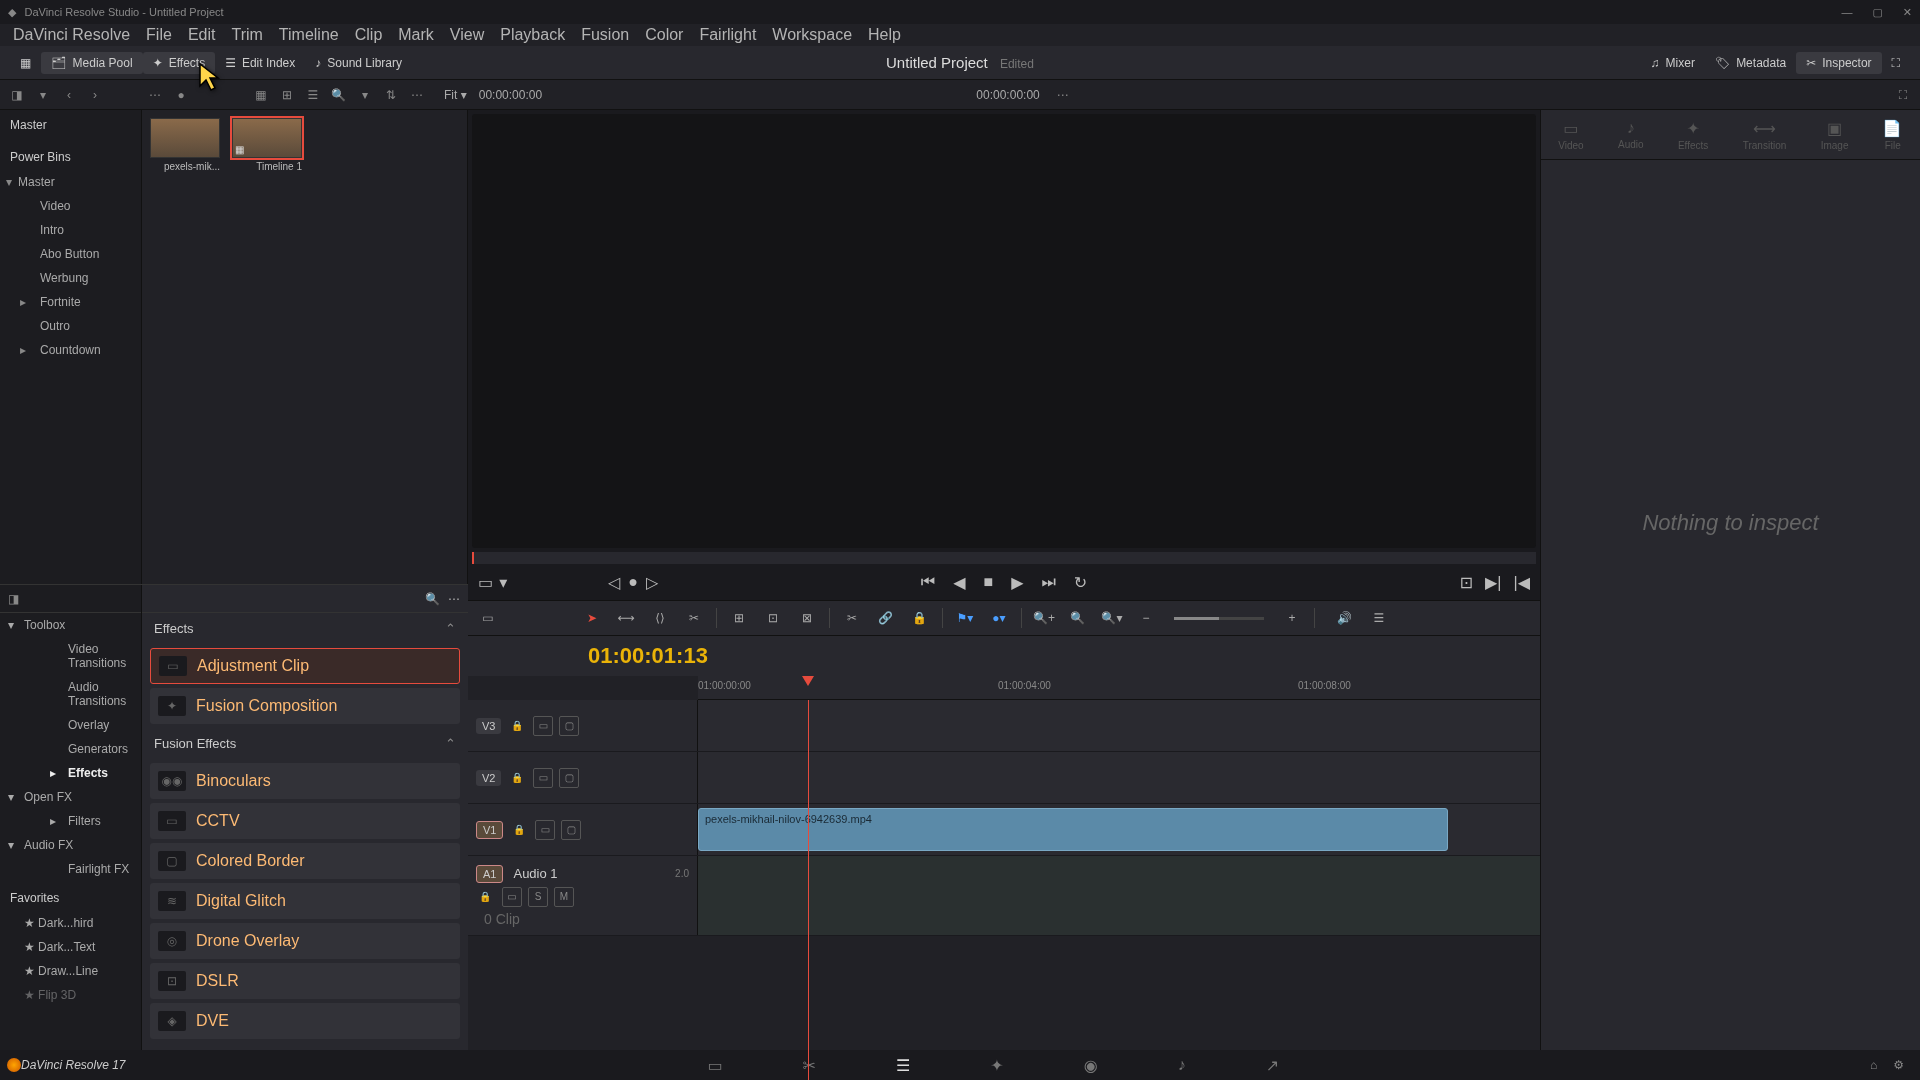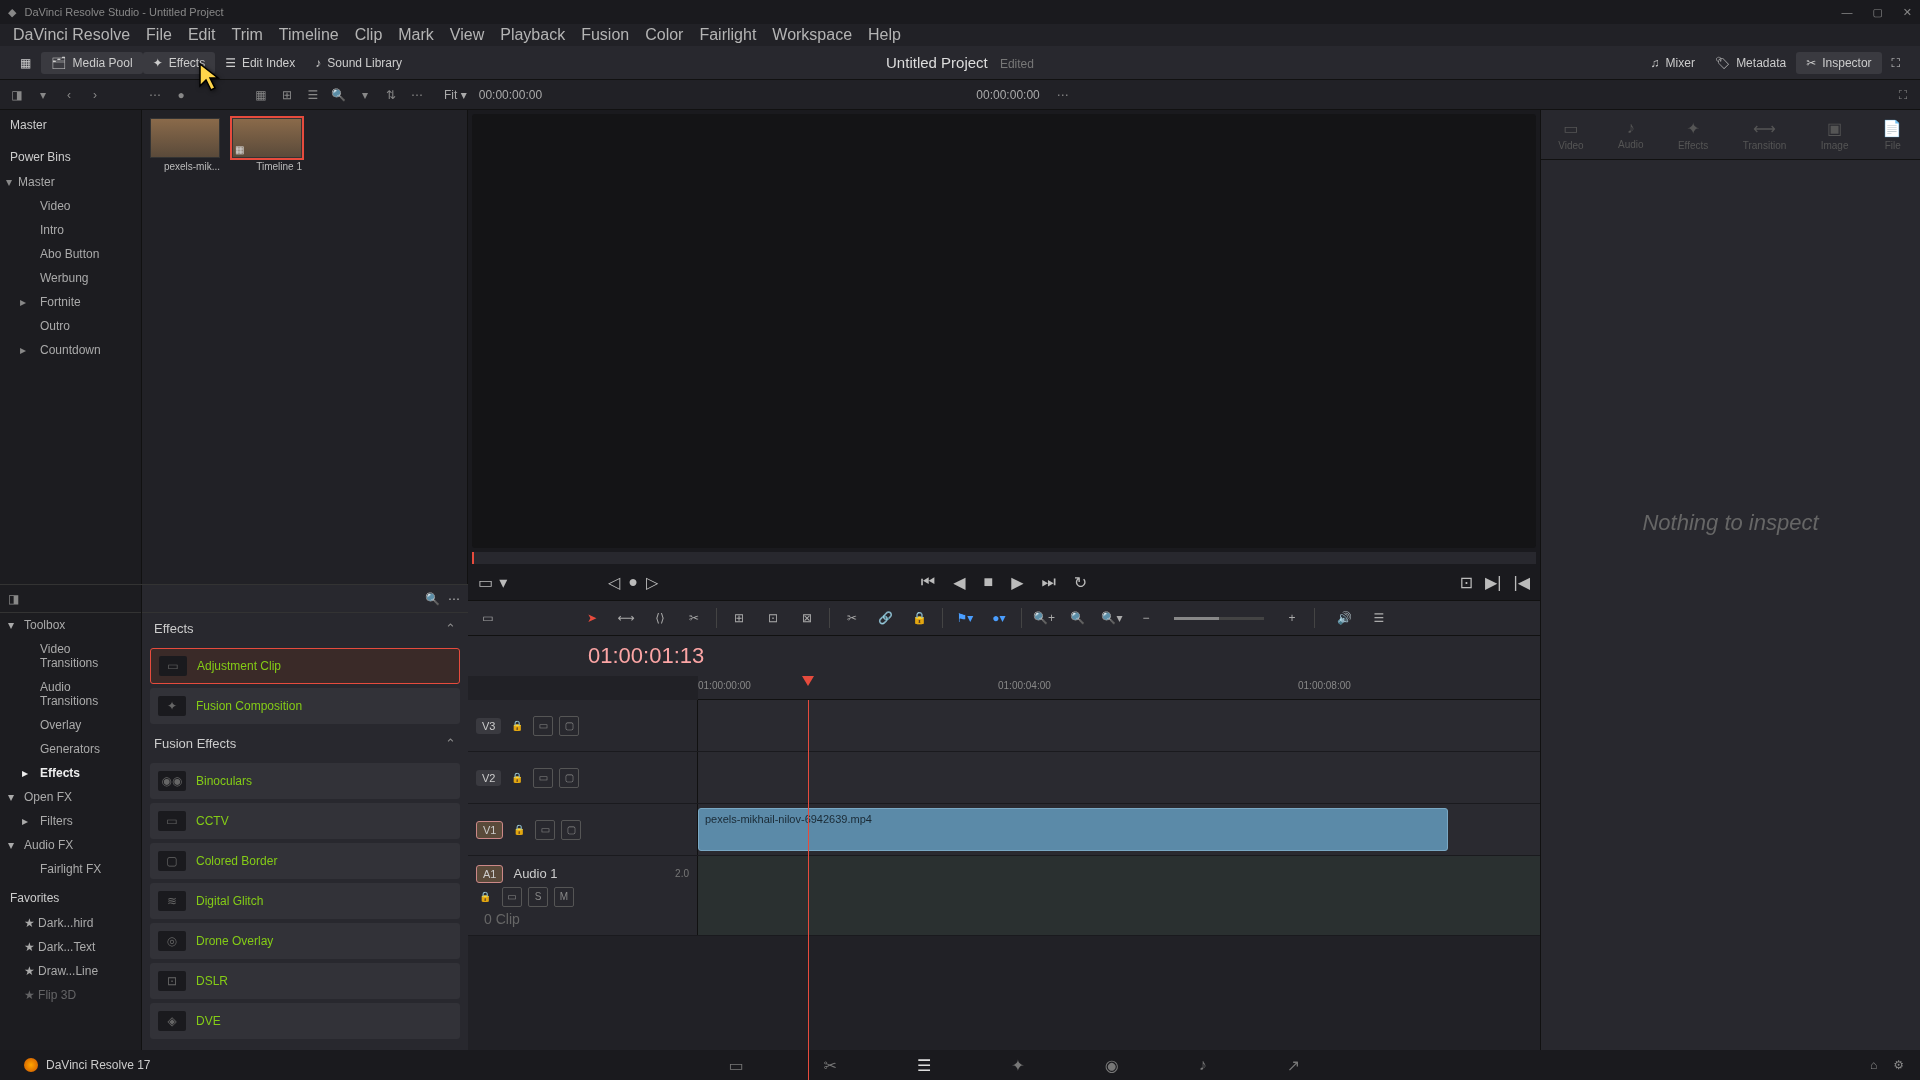--- a/index.html
+++ b/index.html
@@ -54,7 +54,7 @@
 .fx-tree { width: 142px; background: #1c1c20; border-right: 1px solid #111; }
 .fx-tree-item { padding: 5px 10px 5px 24px; color: #aaa; font-size: 12px; cursor: pointer; position: relative; }
 .fx-tree-item .chev { position: absolute; left: 8px; }
-.fx-tree-item.l2 { padding-left: 40px; }
+.fx-tree-item.l2 { padding-left: 40px; margin-left: 28px; }
 .fx-tree-item.active { color: #eee; }
 .fx-list { flex: 1; background: #28282e; overflow: hidden; }
 .fx-cat-hdr { padding: 8px 12px; color: #ccc; font-size: 13px; display: flex; justify-content: space-between; cursor: pointer; }

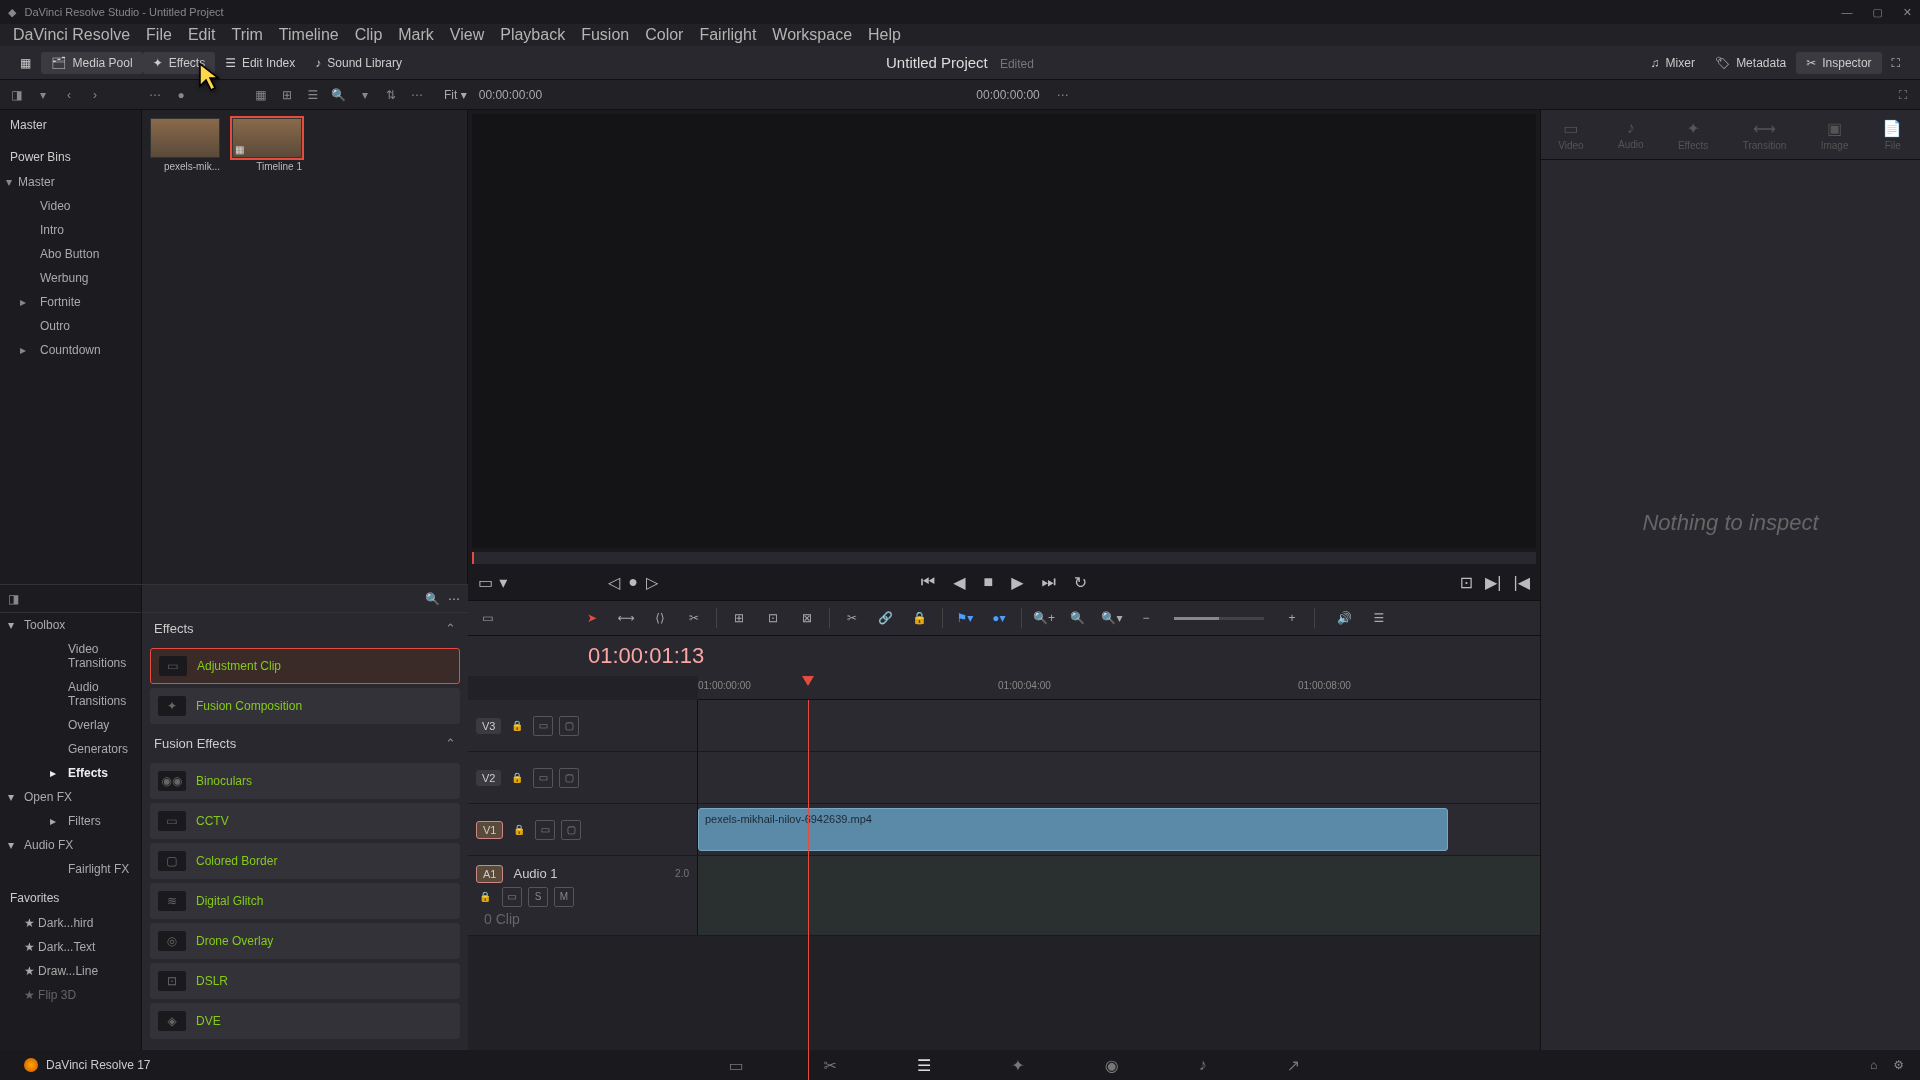--- a/index.html
+++ b/index.html
@@ -62,7 +62,7 @@
 .fx-item { margin: 4px 8px; height: 36px; background: #323238; border-radius: 3px; display: flex; align-items: center; padding: 0 8px; gap: 10px; cursor: pointer; }
 .fx-item.selected { border: 1px solid #e64b3d; background: #3a2a28; }
 .fx-item .fx-icon { width: 28px; height: 20px; background: #1a1a1e; border-radius: 2px; display: flex; align-items: center; justify-content: center; color: #666; }
-.fx-item .fx-name { color: #84cc16; font-size: 12px; }
+.fx-item .fx-name { color: #fdba74; font-size: 16px; }
 
 .fx-toolbar { height: 28px; display: flex; align-items: center; justify-content: flex-end; padding: 0 8px; gap: 8px; border-bottom: 1px solid #333; }
 

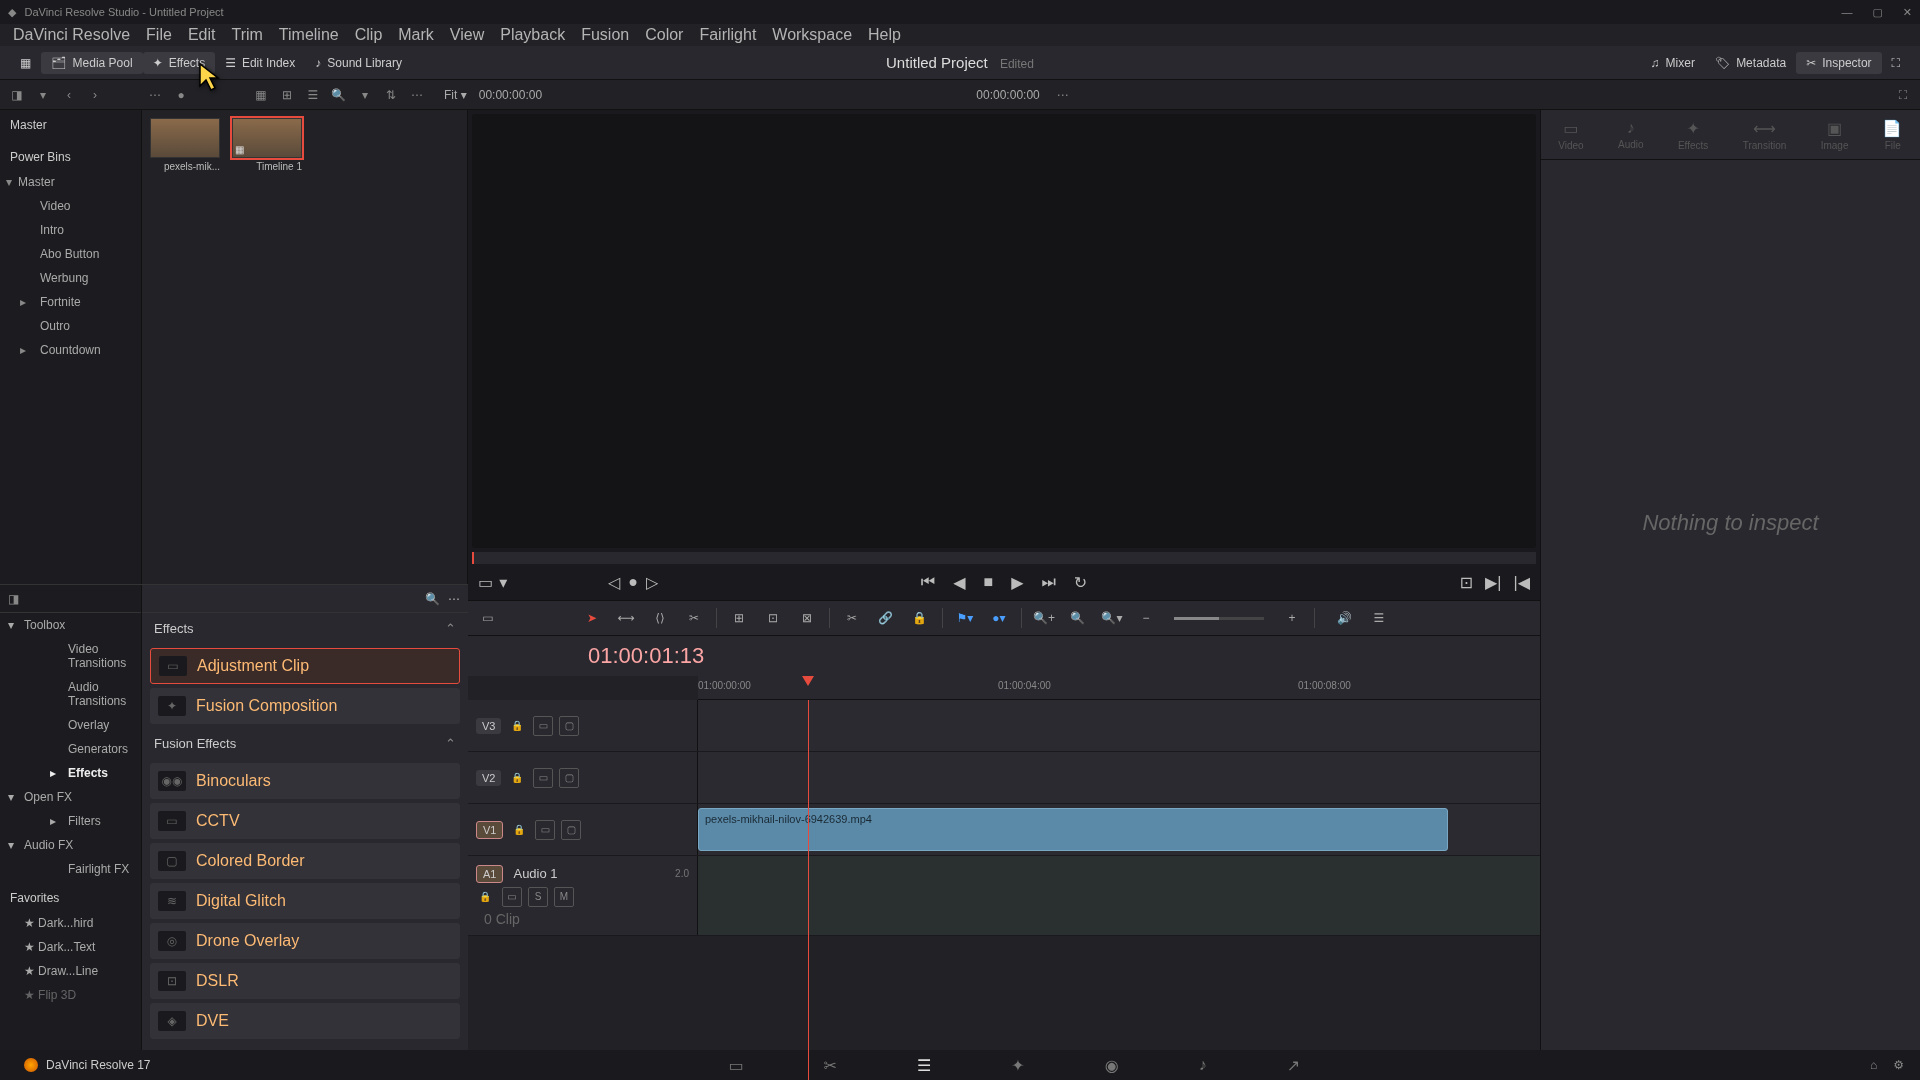--- a/index.html
+++ b/index.html
@@ -89,7 +89,7 @@
 
 .timeline { flex: 1; background: #212126; display: flex; flex-direction: column; }
 .tl-tc-display { height: 40px; background: #28282e; display: flex; align-items: center; padding: 0 20px; }
-.tl-tc-display .big-tc { color: #fca5a5; font-size: 22px; font-weight: 400; margin-left: 100px; }
+.tl-tc-display .big-tc { color: #eab308; font-size: 22px; font-weight: 700; margin-left: 100px; }
 
 .tl-ruler { height: 24px; background: #28282e; position: relative; border-bottom: 1px solid #111; margin-left: 230px; }
 .tl-ruler .tick-label { position: absolute; color: #888; font-size: 10px; top: 4px; }

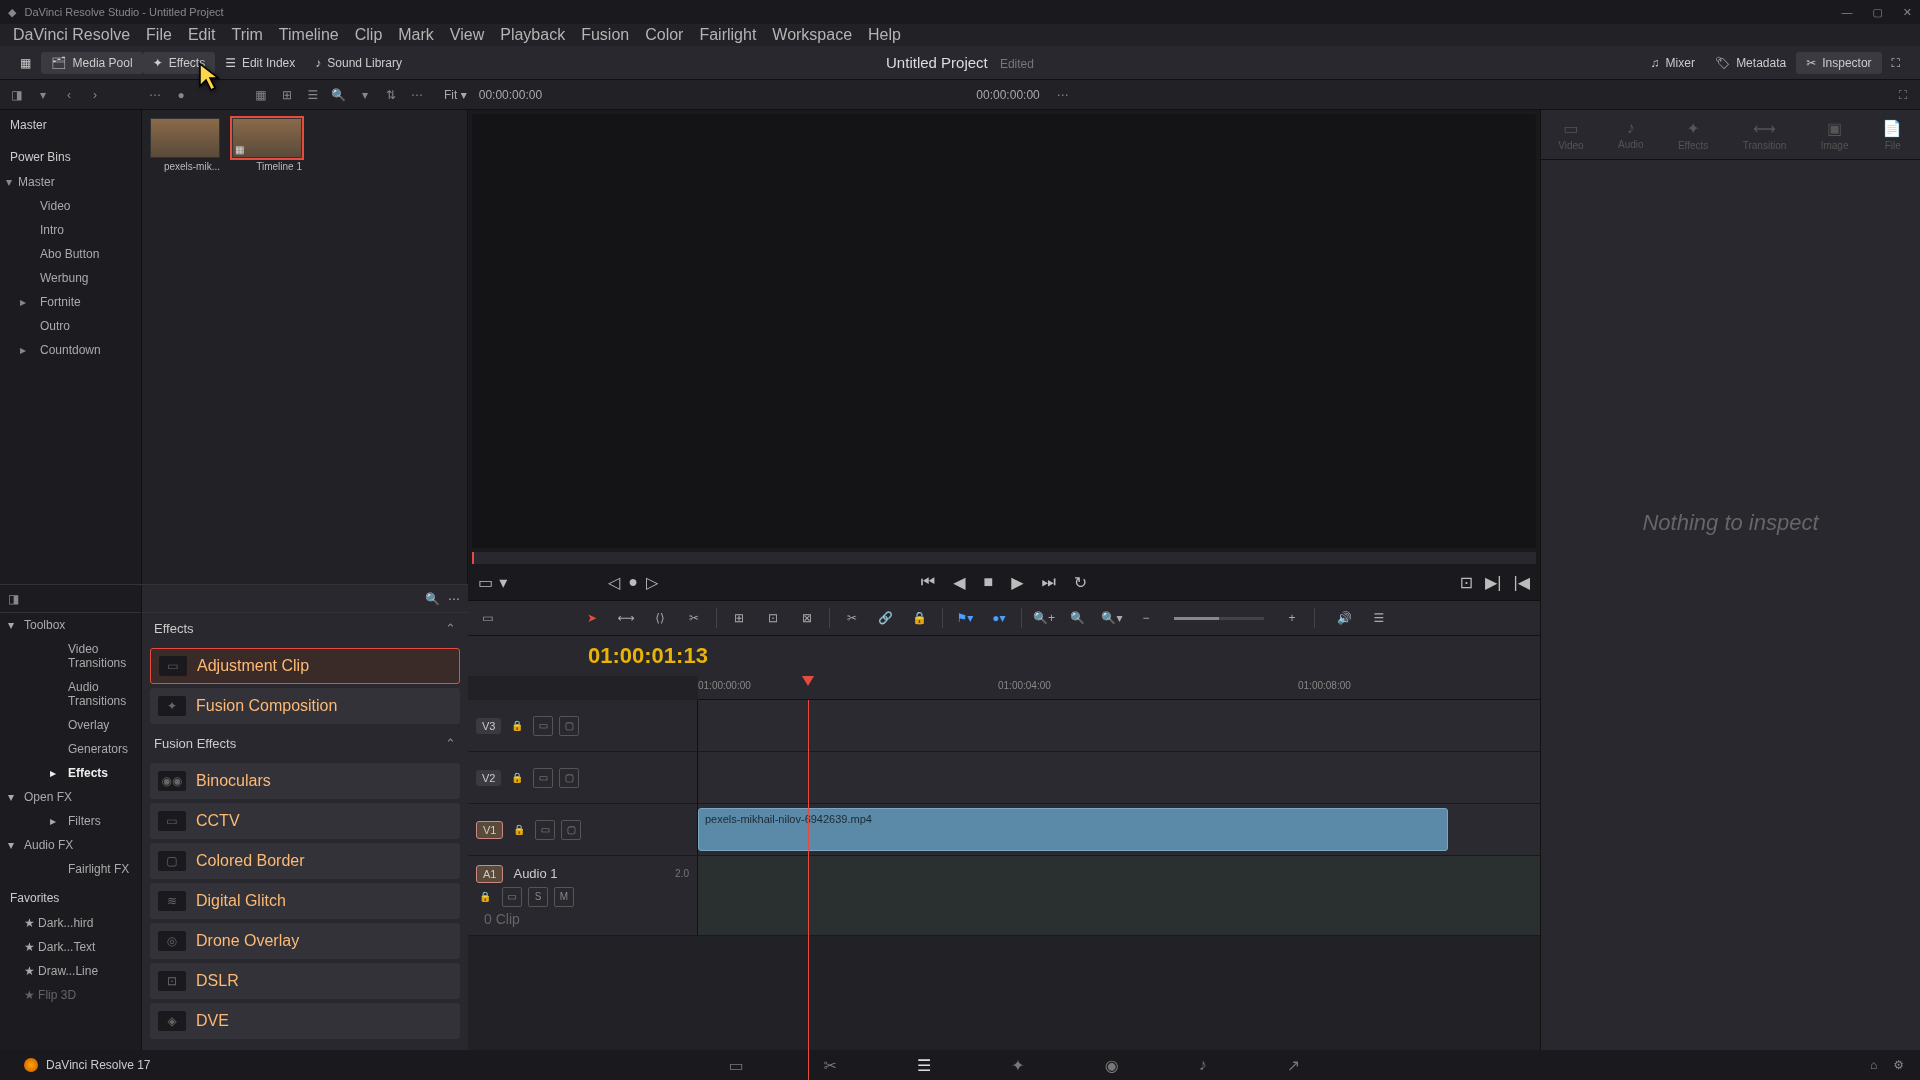--- a/index.html
+++ b/index.html
@@ -122,7 +122,7 @@
 
 
 .page-bar { position: absolute; bottom: 0; left: 0; right: 0; height: 30px; background: #1a1a1e; display: flex; align-items: center; }
-.page-bar .brand { display: flex; align-items: center; gap: 8px; padding: 0 24px; color: #ccc; font-size: 12px; }
+.page-bar .brand { display: flex; align-items: center; padding: 0 7px; color: #ccc; font-size: 12px; font-style: italic; }
 .page-bar .brand .logo { width: 14px; height: 14px; background: radial-gradient(circle, #ffa500, #cc5500); border-radius: 50%; }
 .page-bar .pages { margin: 0 auto; display: flex; gap: 80px; }
 .page-bar .page-icon { color: #777; cursor: pointer; font-size: 16px; }

